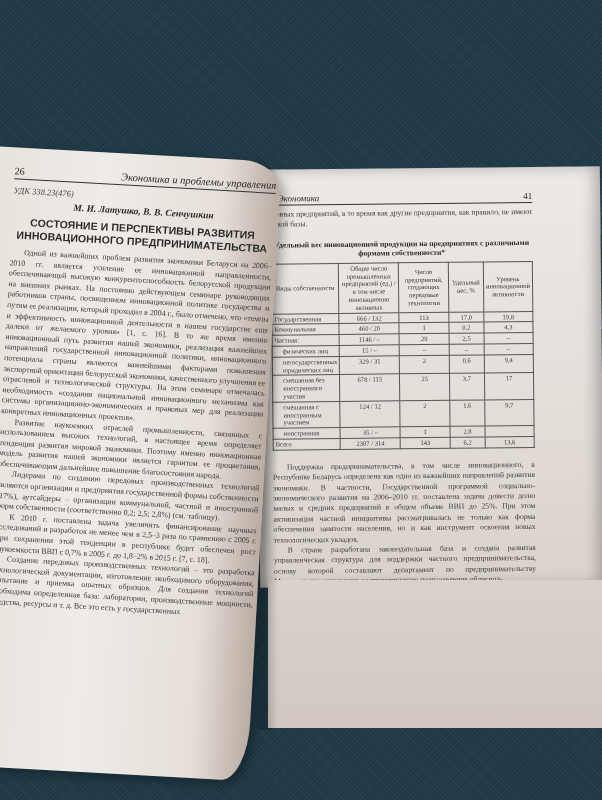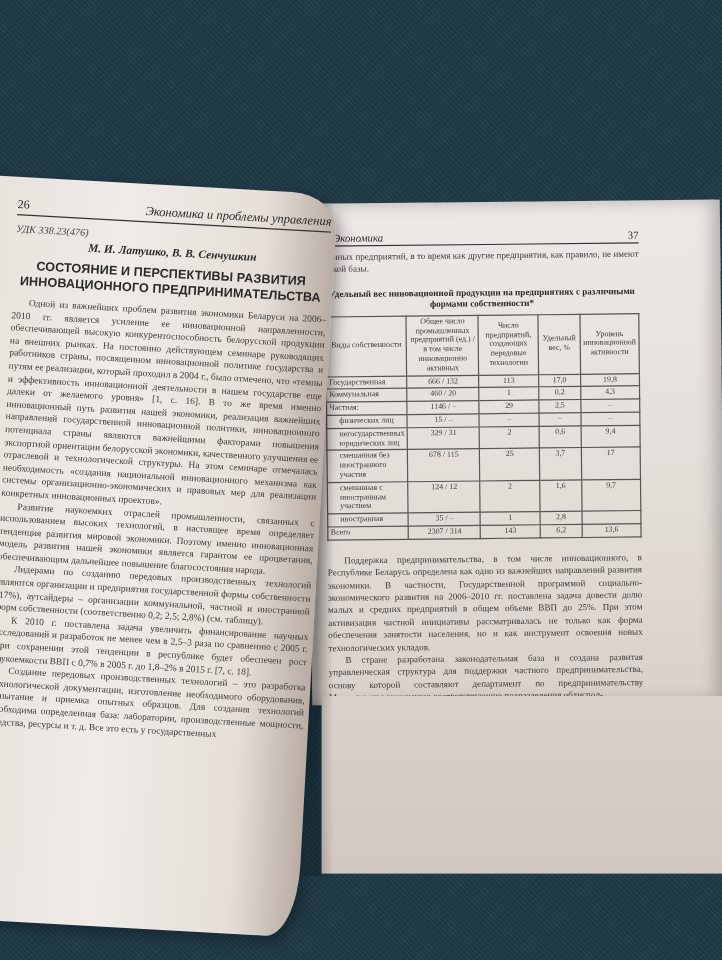--- a/index.html
+++ b/index.html
@@ -86,7 +86,7 @@
   <div class="rp-inner">
     <div class="rp-head">
       <span class="title">I. Экономика</span>
-      <span>37</span>
+      <span>41</span>
     </div>
     <div class="rp-text">
       <p class="noindent">венных предприятий, в то время как другие предприятия, как правило, не имеют такой базы.</p>

